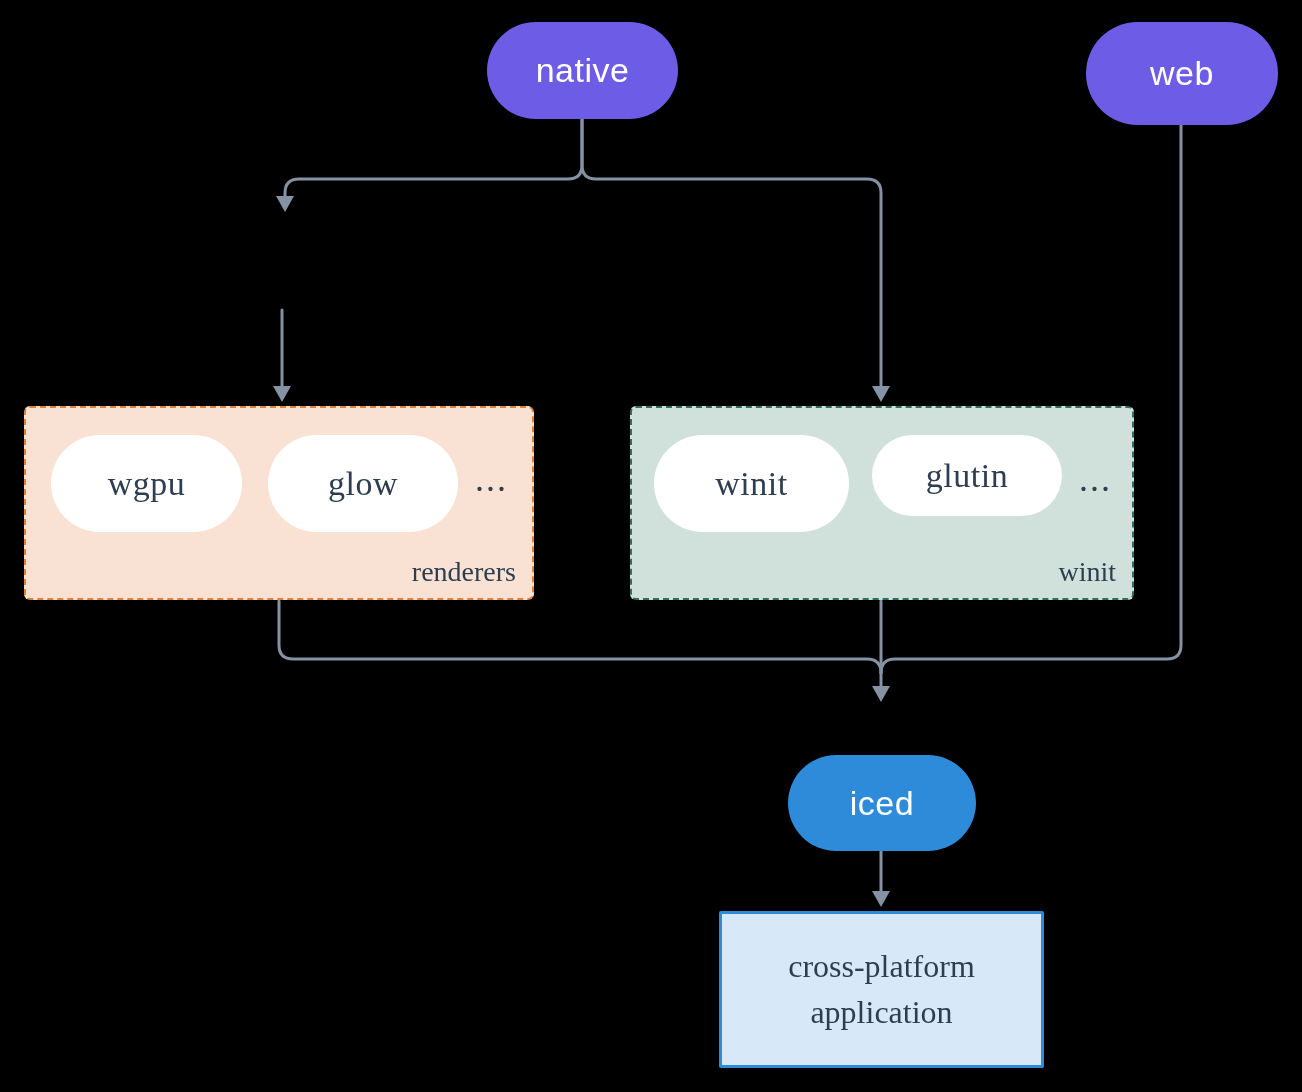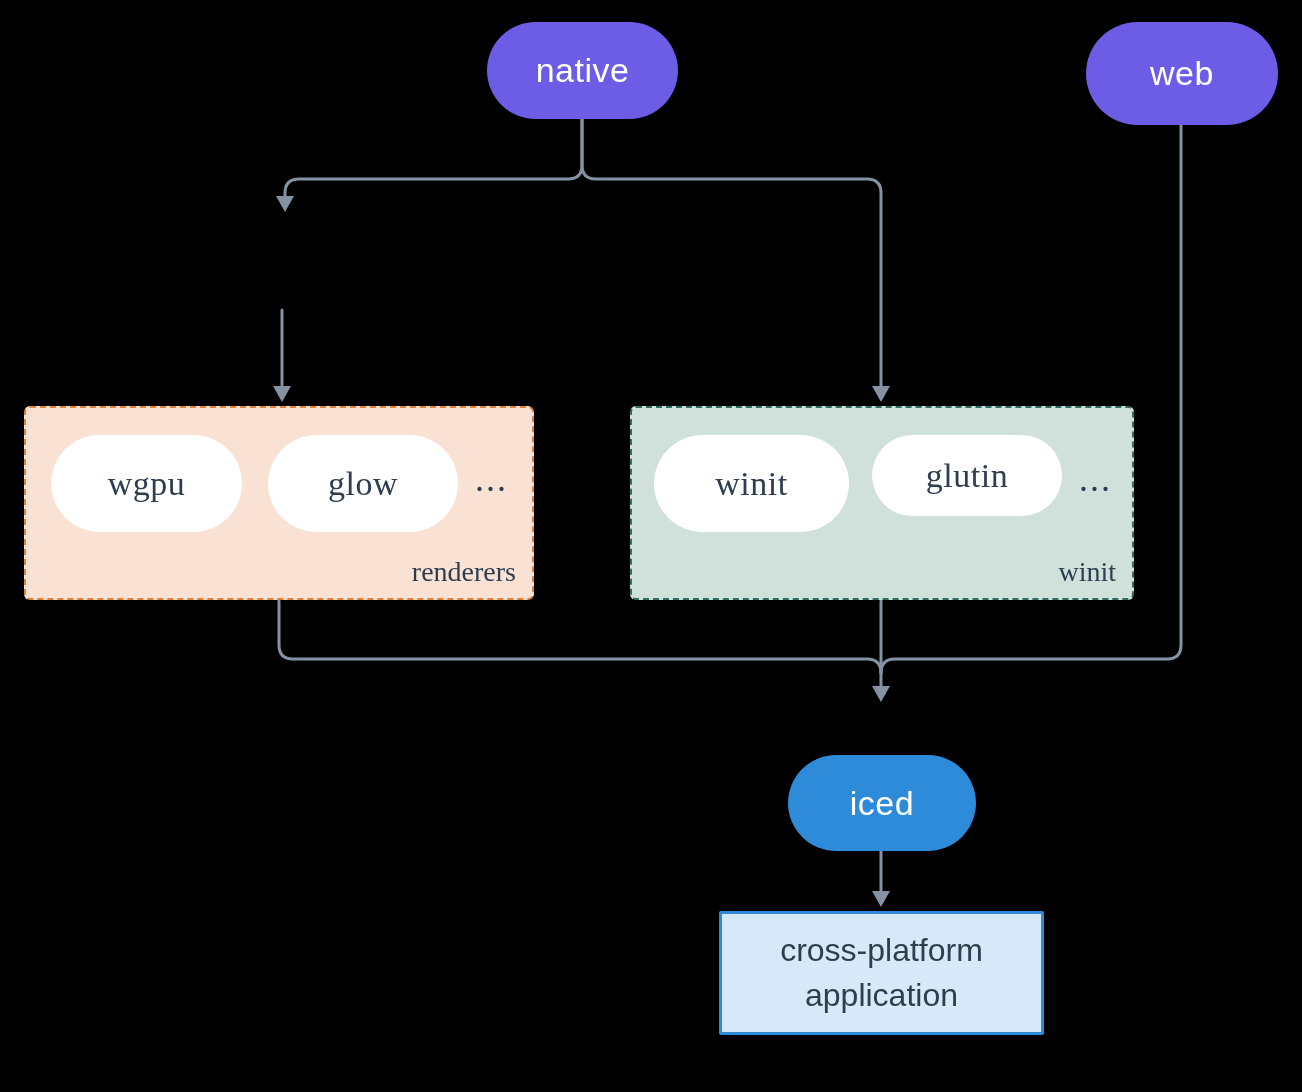--- a/index.html
+++ b/index.html
@@ -82,7 +82,7 @@
     left: 719px;
     top: 911px;
     width: 325px;
-    height: 124px;
+    height: 157px;
     box-sizing: border-box;
     background: #d7e9f9;
     border: 3px solid #2e8bd9;
@@ -94,6 +94,7 @@
     gap: 10px;
     font-size: 32px;
     color: #2e3e50;
+    font-family: Liberation Serif, serif;
   }
   .app-box div { line-height: 1.1; }
 </style>

